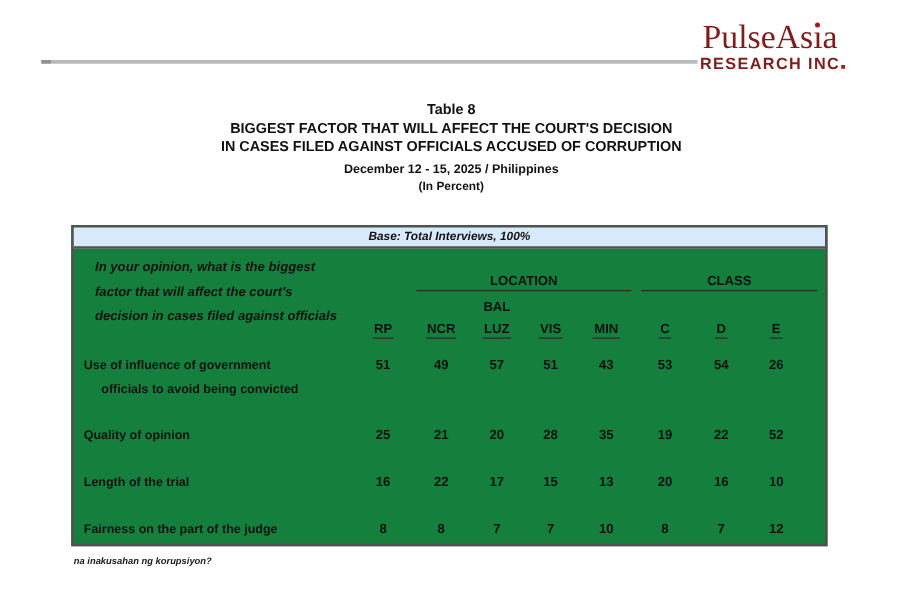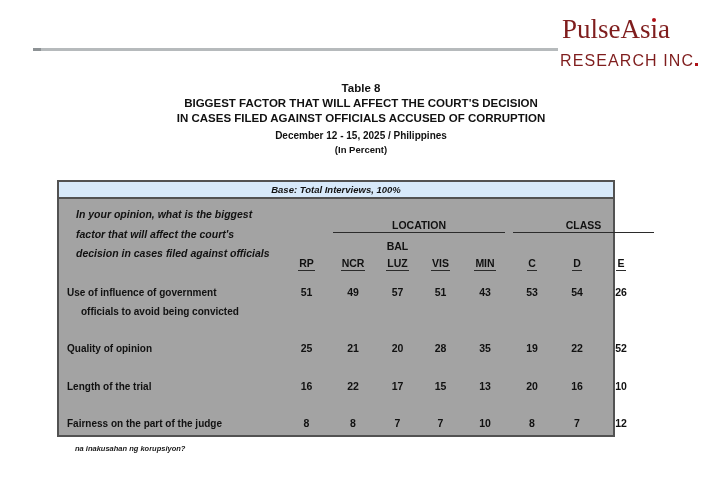--- a/index.html
+++ b/index.html
@@ -14,7 +14,7 @@
   .logo-name{font-family:"Liberation Serif", serif;font-size:27px;line-height:29px;letter-spacing:0;}
   .dotless{position:relative;display:inline-block;}
   .dotless .dot{position:absolute;left:1px;top:3px;width:4px;height:4px;background:#b01118;border-radius:50%;}
-  .logo-sub{font-size:16px;font-weight:normal;letter-spacing:1.1px;line-height:12px;white-space:nowrap;margin-top:11px;}
+  .logo-sub{font-size:13px;font-weight:bold;letter-spacing:1.1px;line-height:12px;white-space:nowrap;margin-top:1px;}
   .sub-dot{display:inline-block;width:3px;height:3px;background:#b01118;margin-left:1px;}
   
   .titles{position:absolute;left:0;top:81px;width:722px;text-align:center;font-weight:bold;}

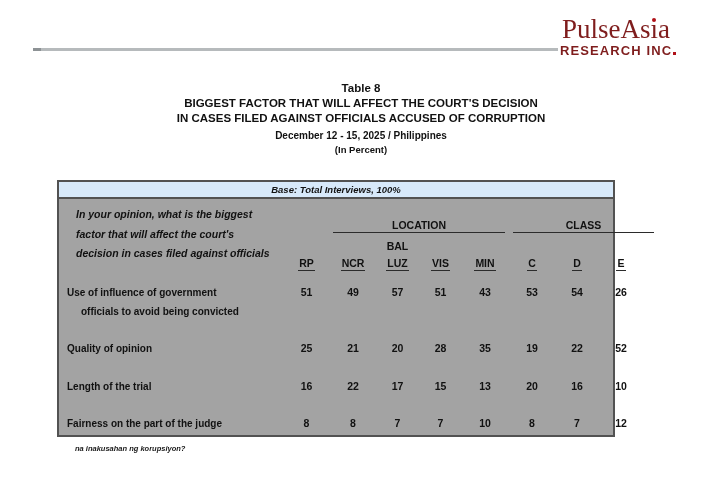--- a/index.html
+++ b/index.html
@@ -22,8 +22,8 @@
   .t-date{font-size:10px;line-height:14px;margin-top:3px;}
   .t-unit{font-size:9.5px;line-height:13px;}
   
-  .tbl{position:absolute;left:57px;top:180px;width:558px;box-sizing:border-box;
-       border:2px solid #525252;background:#a3a3a3;}
+  .tbl{position:absolute;left:57px;top:180px;width:605px;box-sizing:border-box;
+       border:2px solid #525252;background:#15803d;}
   .base{height:15px;background:#d7e9fa;border-bottom:2px solid #525252;
         display:flex;align-items:center;justify-content:center;
         font-size:9.5px;font-weight:bold;font-style:italic;}

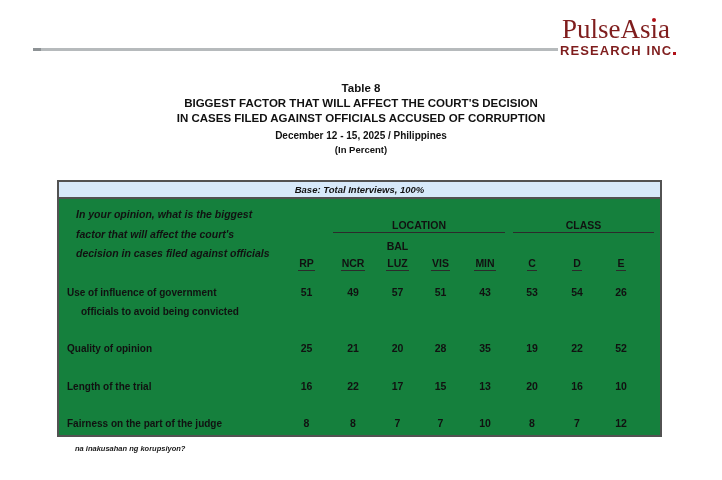--- a/index.html
+++ b/index.html
@@ -50,7 +50,7 @@
   .footnote{position:absolute;left:44px;top:441px;font-size:7.5px;font-style:italic;
             font-weight:bold;color:#1a1a1a;line-height:15px;width:560px;}
   .fn1{display:flex;gap:7px;}
-  .fn2{margin-left:31px;}
+  .fn2{margin-left:15px;}
 </style>
 </head>
 <body>

